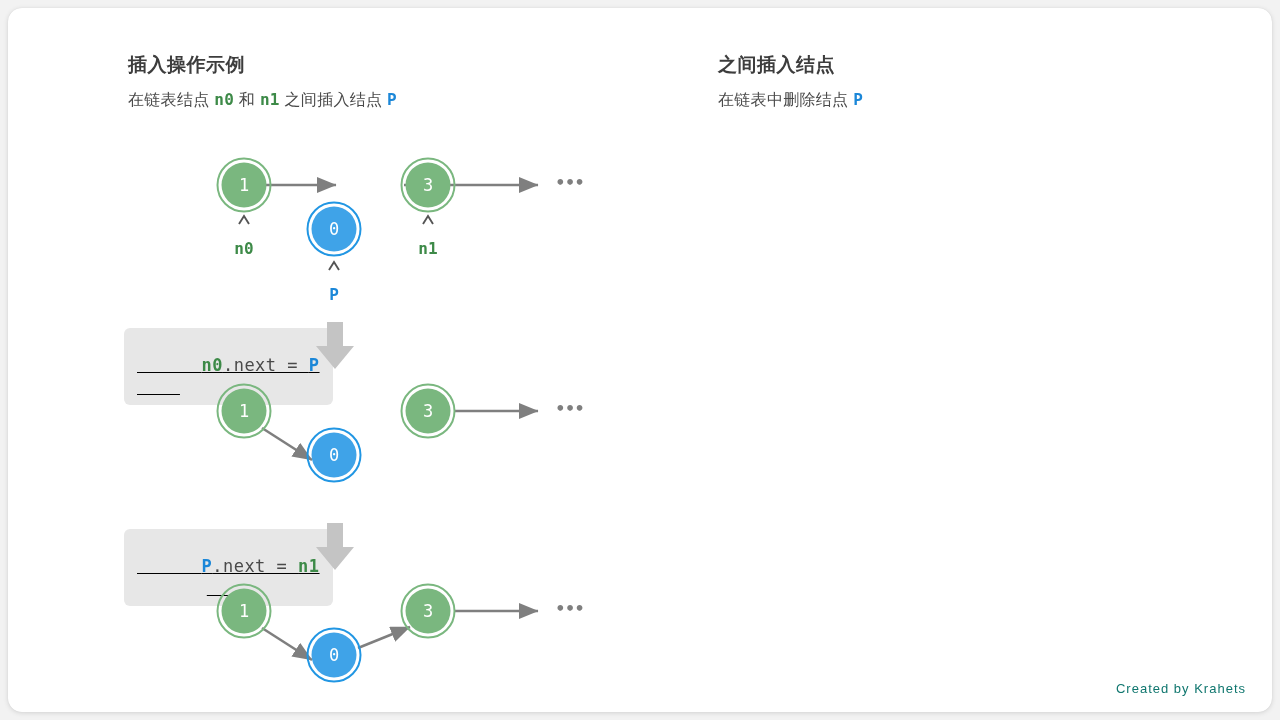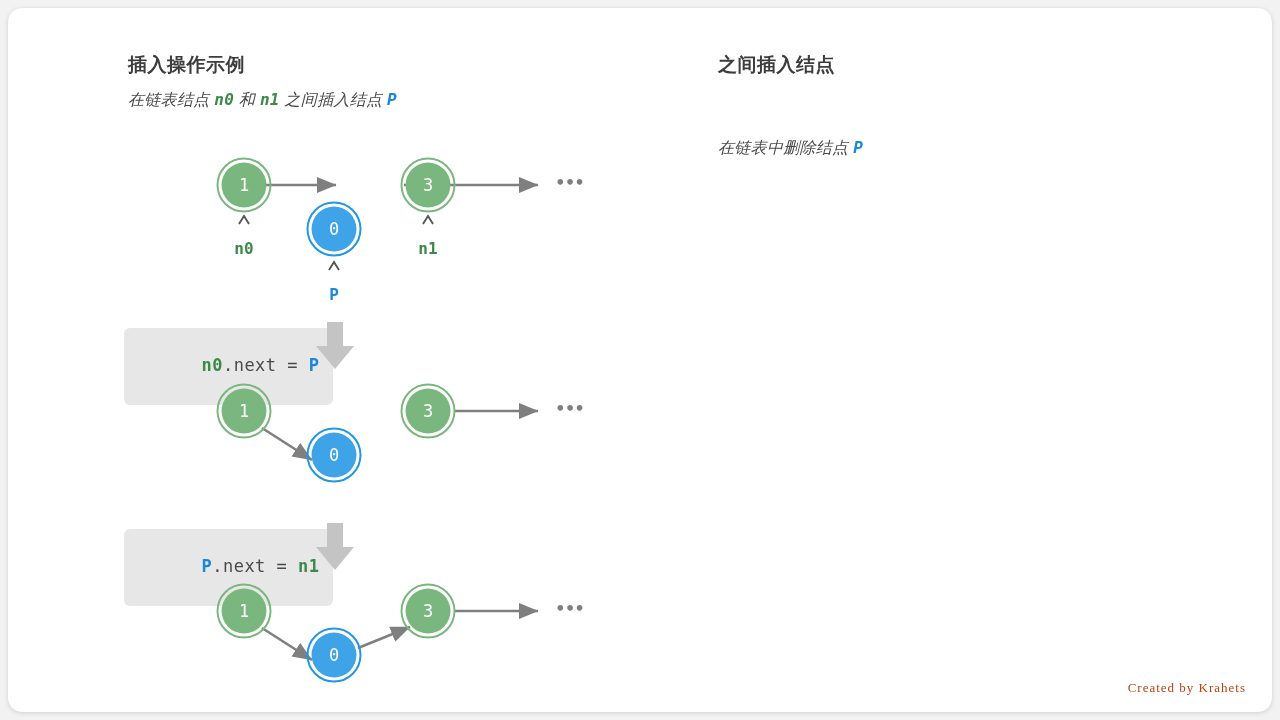--- a/index.html
+++ b/index.html
@@ -40,7 +40,6 @@
     color: #4a4a4a;
     white-space: nowrap;
     letter-spacing: 0.3px;
-    font-style: italic;
   }
   .mono { font-family: "DejaVu Sans Mono", "Liberation Mono", monospace; }
   .tok-green { color: #3d8a48; font-weight: bold; }

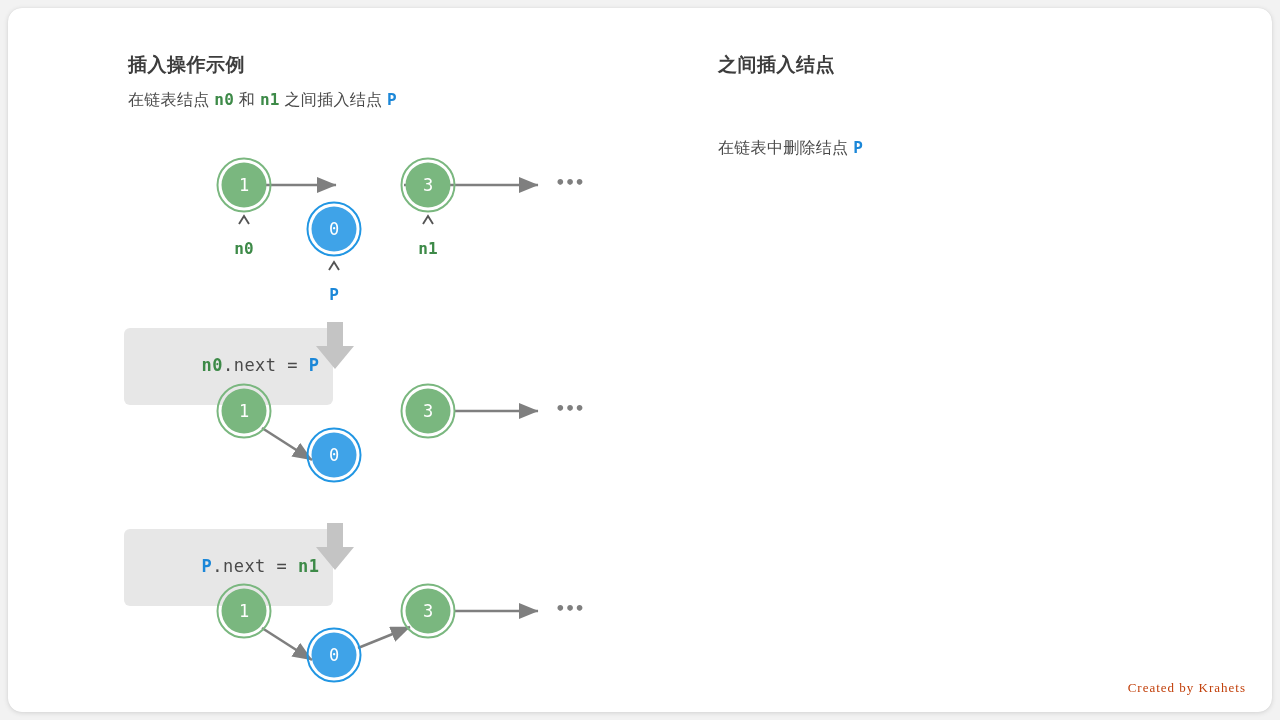--- a/index.html
+++ b/index.html
@@ -186,7 +186,7 @@
 
     <div class="panel-title" style="left:78px; top:44px;">之间插入结点</div>
 
-    <div class="panel-sub" style="left:78px; top:82px;margin-top:48px;">
+    <div class="panel-sub" style="left:78px; top:82px;">
       <span>在链表中删除结点 </span><span class="mono tok-blue">P</span>
     </div>
 

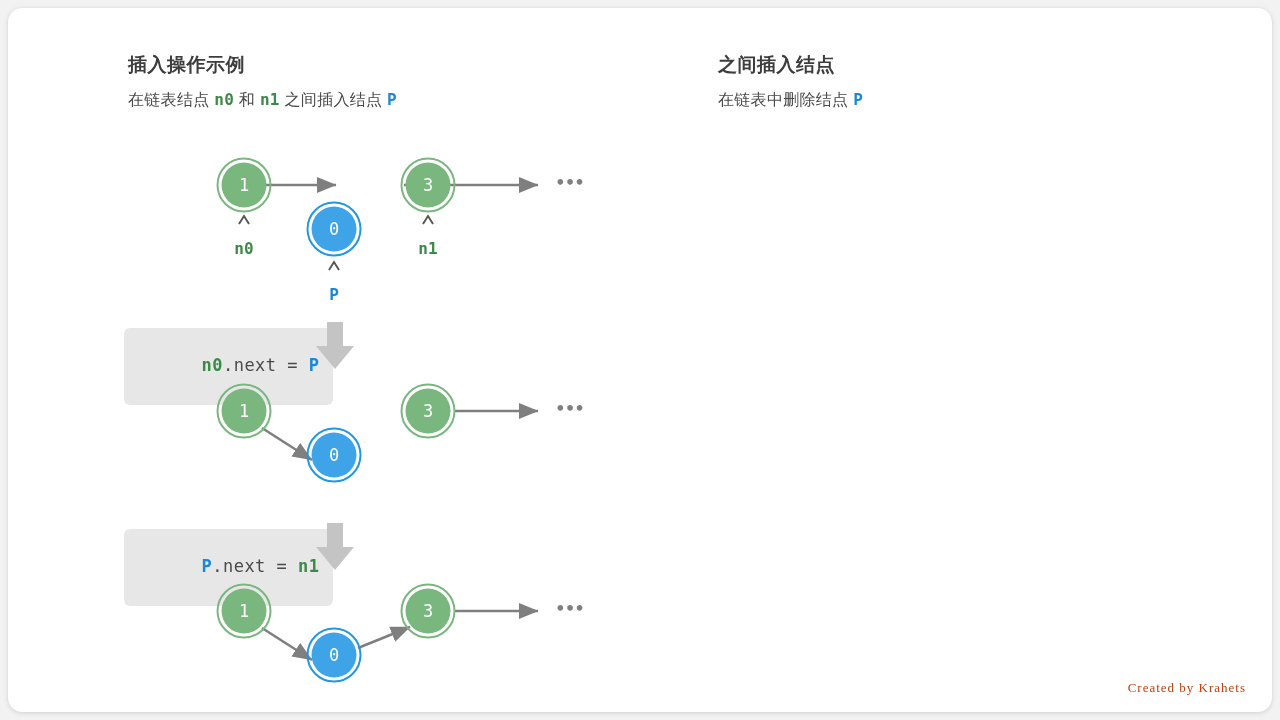--- a/index.html
+++ b/index.html
@@ -56,6 +56,7 @@
     line-height: 1.25;
     white-space: pre;
     letter-spacing: 0.5px;
+    text-decoration: underline;
   }
   .step-arrow { position: absolute; }
   .row-svg { position: absolute; }

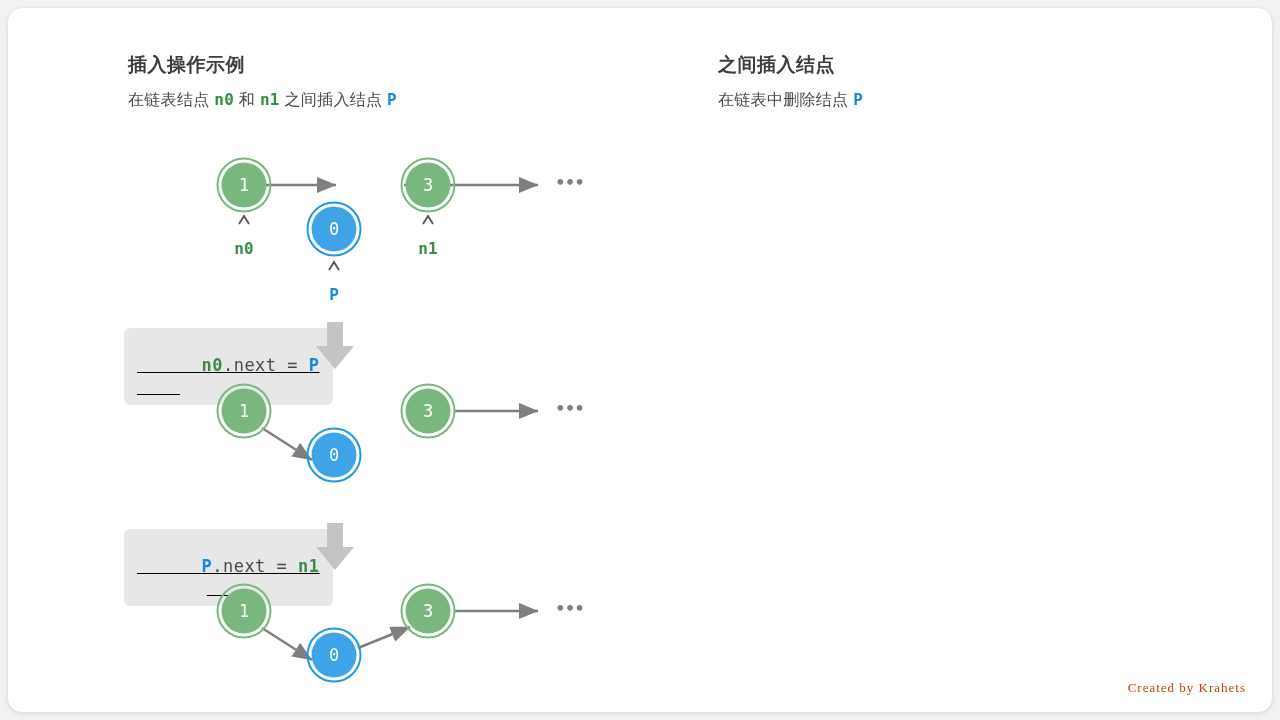--- a/index.html
+++ b/index.html
@@ -64,9 +64,9 @@
     position: absolute;
     right: 26px;
     bottom: 16px;
-    font-family: Liberation Serif, serif;
+    font-family: Liberation Sans, sans-serif;
     font-size: 13px;
-    color: #c2410c;
+    color: #0f766e;
     letter-spacing: 1px;
   }
   svg text { font-family: "DejaVu Sans Mono", "Liberation Mono", monospace; }

